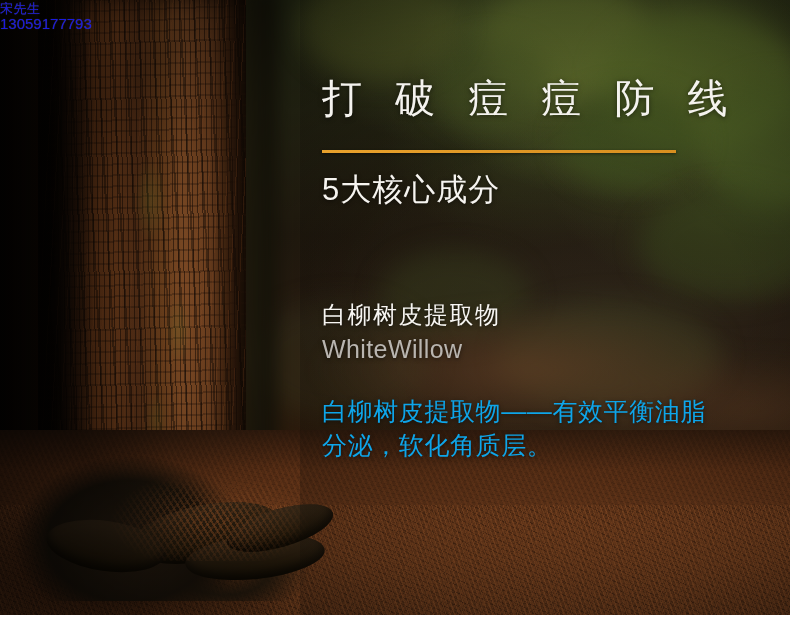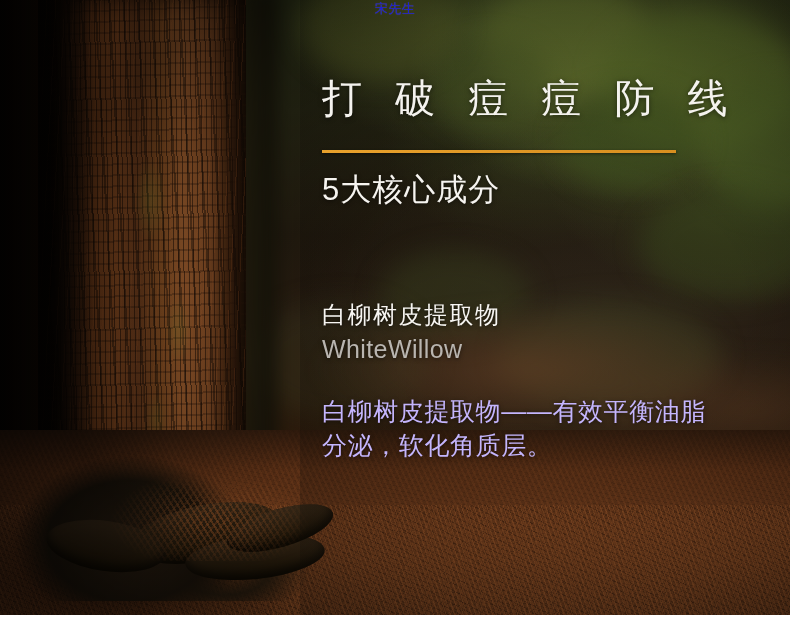--- a/index.html
+++ b/index.html
@@ -170,7 +170,7 @@
   
   .watermark {
     position:absolute; left:0; top:2px; width:790px;
-    text-align:center;
+    text-align:left;
     color:#1a1ae0;
     text-shadow:0 0 1px rgba(255,255,255,.25);
     line-height:1.05;

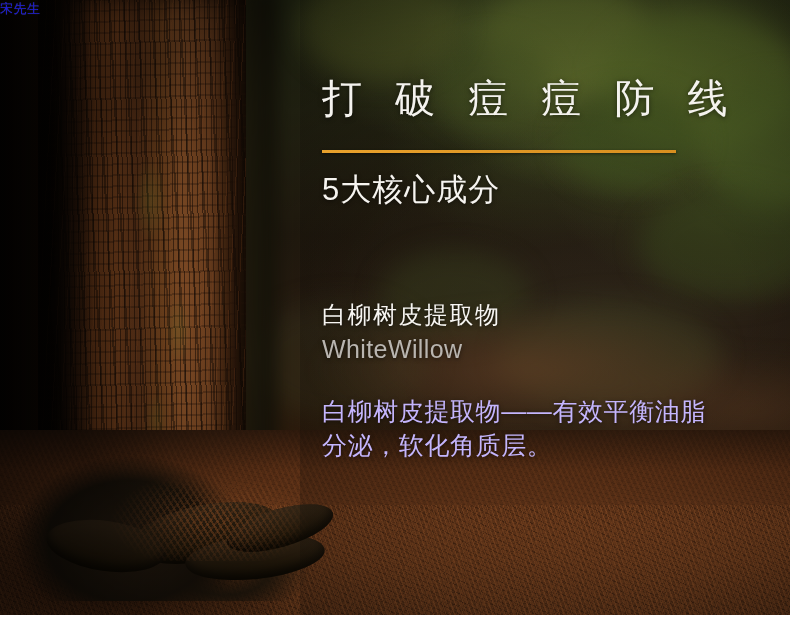--- a/index.html
+++ b/index.html
@@ -283,6 +283,7 @@
 
   <div class="watermark">
     <div class="wm-name">宋先生</div>
+    <div class="wm-phone">13059177793</div>
   </div>
 
   <div class="content">

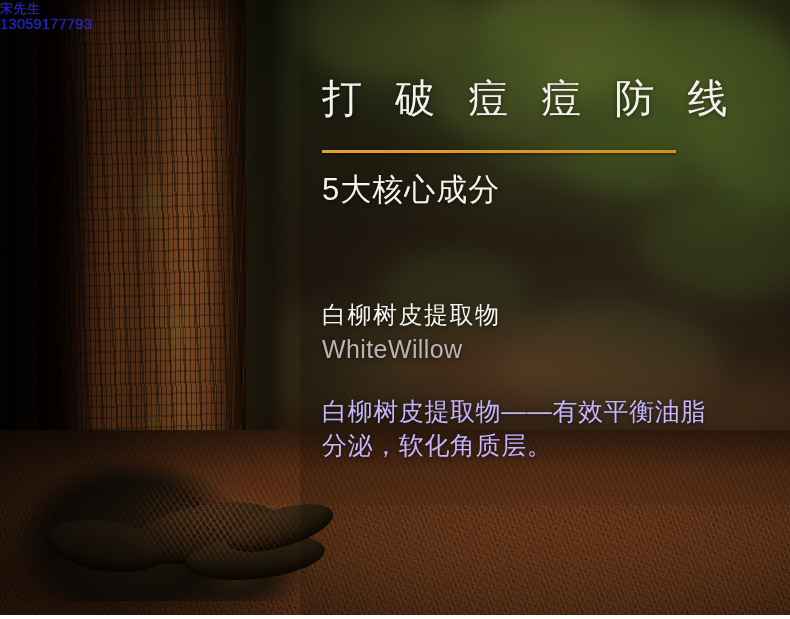--- a/index.html
+++ b/index.html
@@ -227,7 +227,7 @@
   .desc {
     margin-top:30px;
     width:398px;
-    color:#c4b5fd;
+    color:#0ea5e9;
     font-size:25px;
     font-weight:300;
     line-height:1.38;

